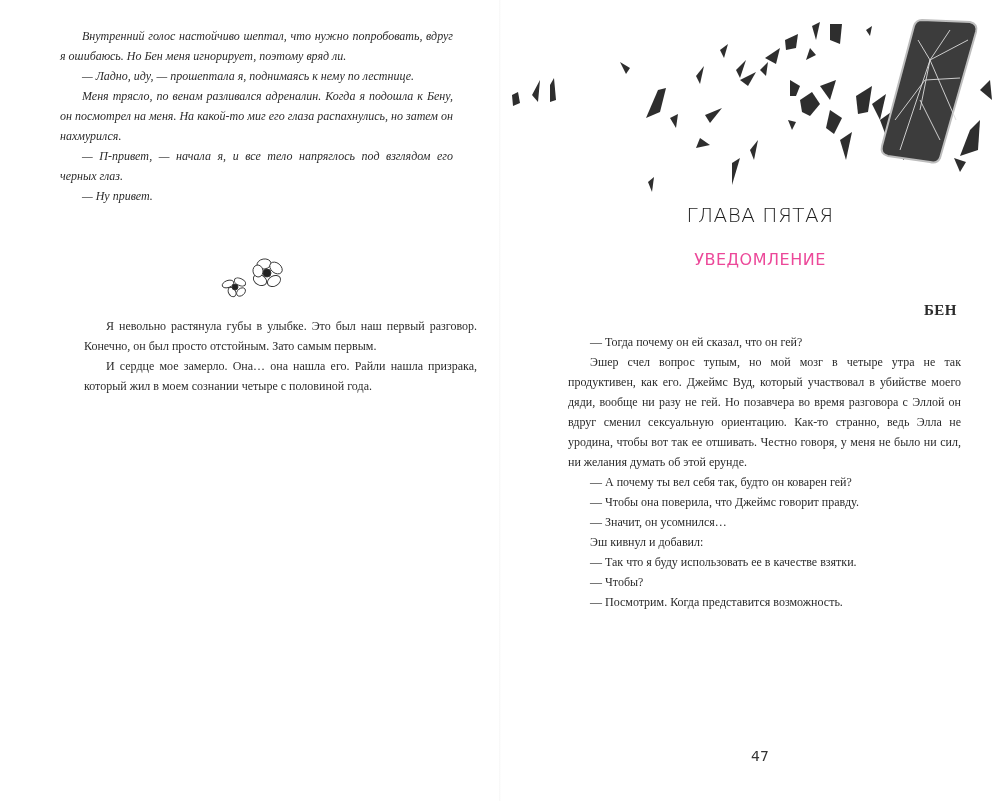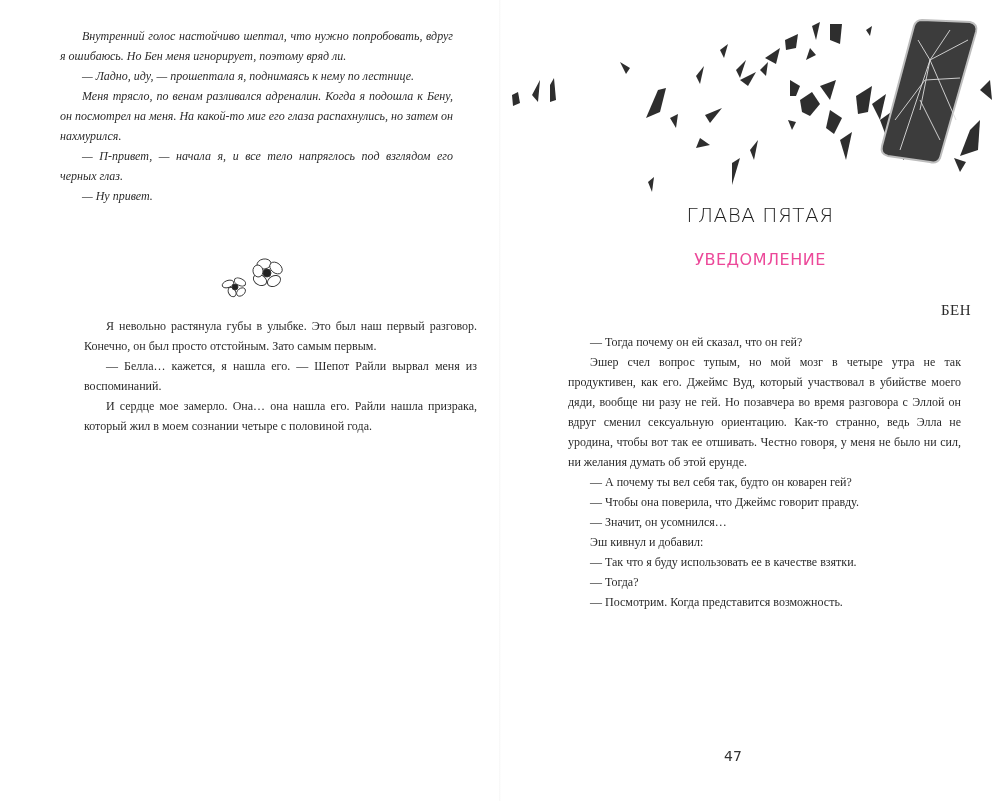--- a/index.html
+++ b/index.html
@@ -16,7 +16,7 @@
   .illustration { position: absolute; left: 500px; top: 0; width: 501px; height: 200px; }
   .chapter-title { position: absolute; left: 560px; width: 400px; text-align: center; top: 203px; font-family: "DejaVu Sans", sans-serif; font-size: 20px; letter-spacing: 0.5px; color: #1e1e1e; font-weight: 300; }
   .chapter-sub { position: absolute; left: 560px; width: 400px; text-align: center; top: 250px; font-family: "DejaVu Sans", sans-serif; font-size: 16px; letter-spacing: 0.5px; color: #ec4899; }
-  .pov { position: absolute; right: 30px; top: 302px; font-family: "Liberation Serif", serif; font-size: 15px; letter-spacing: 0.5px; }
+  .pov { position: absolute; right: 44px; top: 302px; font-family: "Liberation Serif", serif; font-size: 15px; letter-spacing: 0.5px; font-weight: bold; }
   .page-number { position: absolute; left: 724px; top: 748px; font-family: "DejaVu Sans", sans-serif; font-size: 14px; color: #333; }
   .gutter { position: absolute; left: 499px; top: 0; width: 2px; height: 801px; background: linear-gradient(90deg, #f6f6f6, #ffffff); }
 </style>

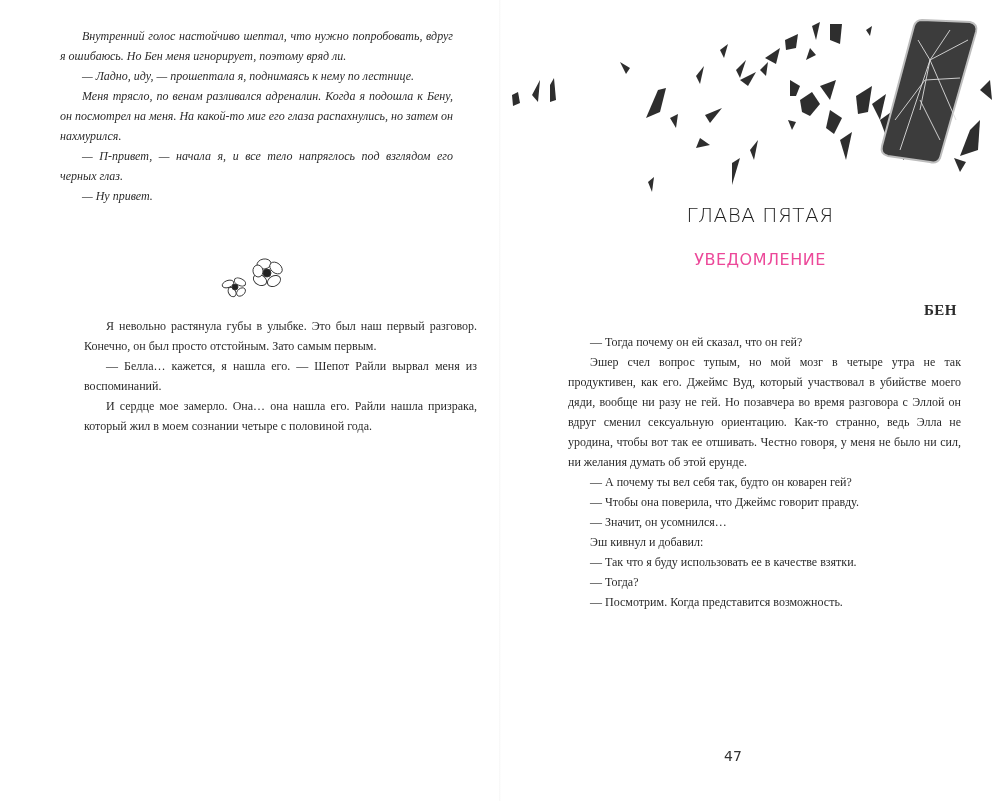--- a/index.html
+++ b/index.html
@@ -55,7 +55,6 @@
 
 <div class="block-left text" style="top:316px;margin-left:24px;">
   <p class="para">Я невольно растянула губы в улыбке. Это был наш первый разговор. Конечно, он был просто отстойным. Зато самым первым.</p>
-  <p class="para">— Белла… кажется, я нашла его. — Шепот Райли вырвал меня из воспоминаний.</p>
   <p class="para">И сердце мое замерло. Она… она нашла его. Райли нашла призрака, который жил в моем сознании четыре с половиной года.</p>
 </div>
 

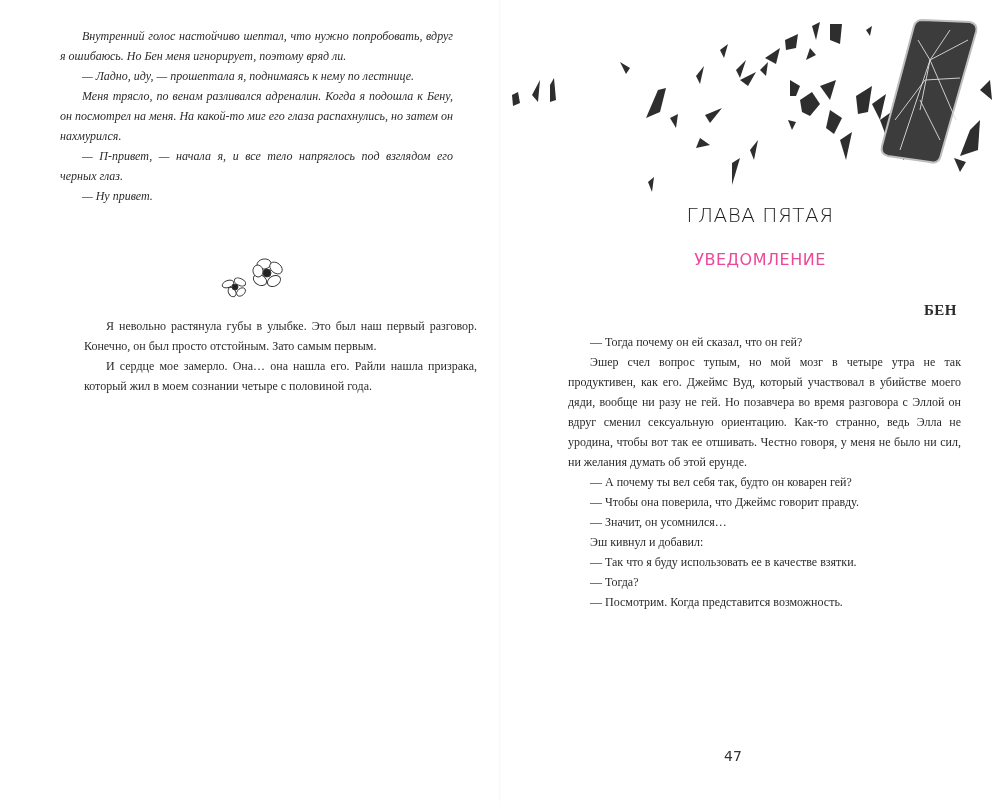--- a/index.html
+++ b/index.html
@@ -126,7 +126,7 @@
   <p class="para">— Значит, он усомнился…</p>
   <p class="para">Эш кивнул и добавил:</p>
   <p class="para">— Так что я буду использовать ее в качестве взятки.</p>
-  <p class="para">— Тогда?</p>
+  <p class="para">— Чтобы?</p>
   <p class="para">— Посмотрим. Когда представится возможность.</p>
 </div>
 

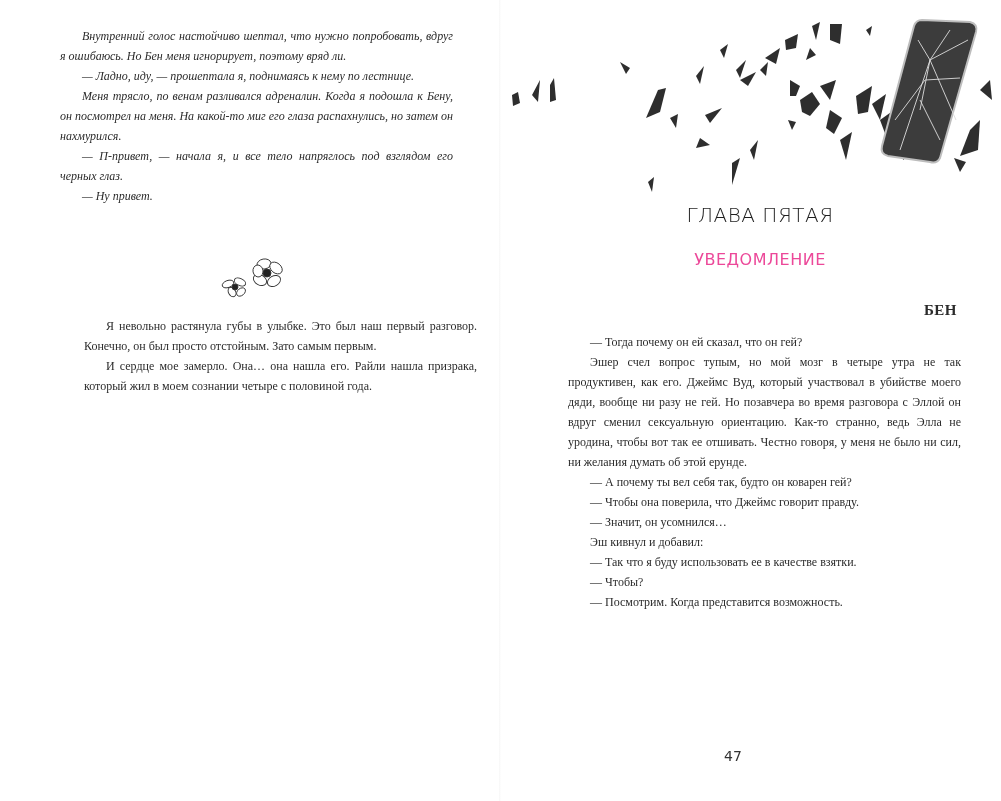--- a/index.html
+++ b/index.html
@@ -17,7 +17,7 @@
   .chapter-title { position: absolute; left: 560px; width: 400px; text-align: center; top: 203px; font-family: "DejaVu Sans", sans-serif; font-size: 20px; letter-spacing: 0.5px; color: #1e1e1e; font-weight: 300; }
   .chapter-sub { position: absolute; left: 560px; width: 400px; text-align: center; top: 250px; font-family: "DejaVu Sans", sans-serif; font-size: 16px; letter-spacing: 0.5px; color: #ec4899; }
   .pov { position: absolute; right: 44px; top: 302px; font-family: "Liberation Serif", serif; font-size: 15px; letter-spacing: 0.5px; font-weight: bold; }
-  .page-number { position: absolute; left: 724px; top: 748px; font-family: "DejaVu Sans", sans-serif; font-size: 14px; color: #333; }
+  .page-number { position: absolute; left: 751px; top: 748px; font-family: "DejaVu Sans", sans-serif; font-size: 14px; color: #333; }
   .gutter { position: absolute; left: 499px; top: 0; width: 2px; height: 801px; background: linear-gradient(90deg, #f6f6f6, #ffffff); }
 </style>
 </head>

